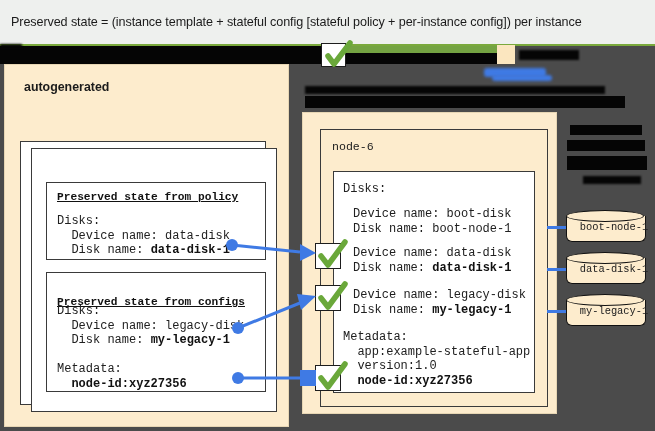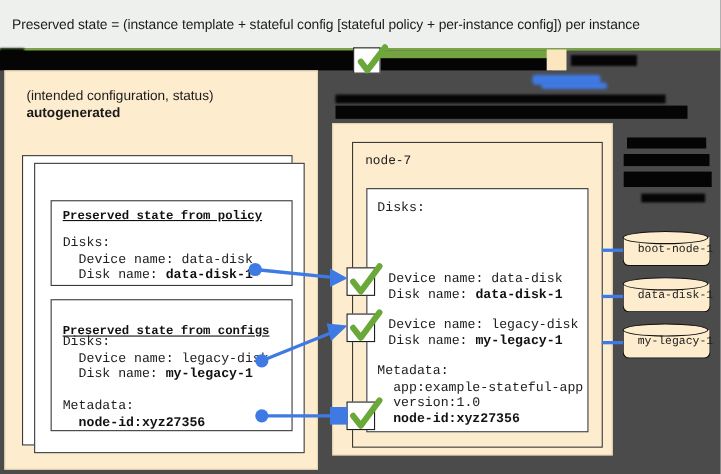--- a/index.html
+++ b/index.html
@@ -142,7 +142,6 @@
   <div class="panel panel-left"></div>
 
   <div class="panel-title">
-    <div>(intended configuration, status)</div>
     <div class="b">autogenerated</div>
   </div>
 

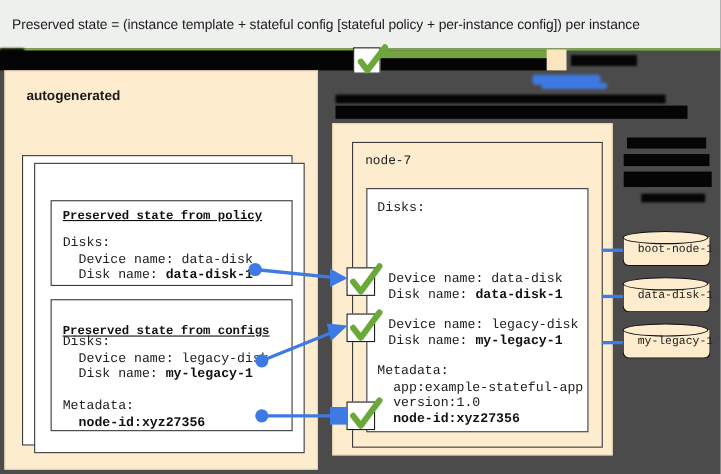--- a/index.html
+++ b/index.html
@@ -167,7 +167,7 @@
 
   <div class="panel panel-right"></div>
   <div class="card" style="left:320px;top:129px;width:226px;height:276px;background:#fdeccd;"></div>
-  <div class="mono-head" style="position:absolute;left:332px;top:140px;">node-7</div>
+  <div class="mono-head" style="position:absolute;left:332px;top:140px;">node-6</div>
 
   <div class="card" style="left:333px;top:171px;width:200px;height:220px;"></div>
 

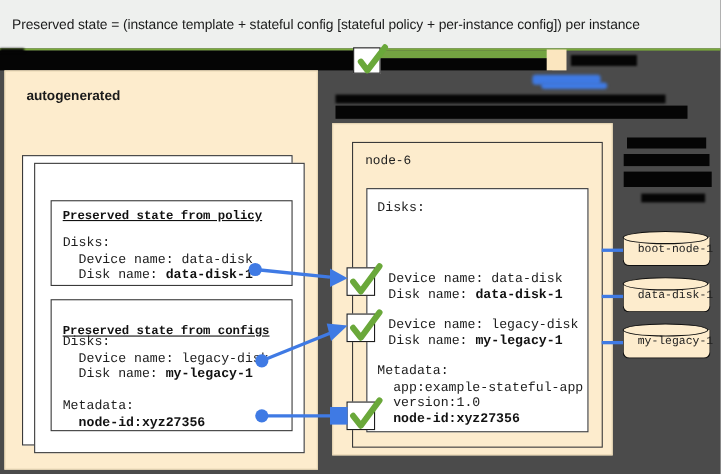--- a/index.html
+++ b/index.html
@@ -173,6 +173,8 @@
 
   <div class="mono" style="position:absolute;left:343px;top:182px;">Disks:</div>
 
+  <div class="mono" style="position:absolute;left:353px;top:207px;">Device name: boot-disk
+Disk name: boot-node-1</div>
 
   <div class="mono" style="position:absolute;left:353px;top:246px;">Device name: data-disk
 Disk name: <b>data-disk-1</b></div>

